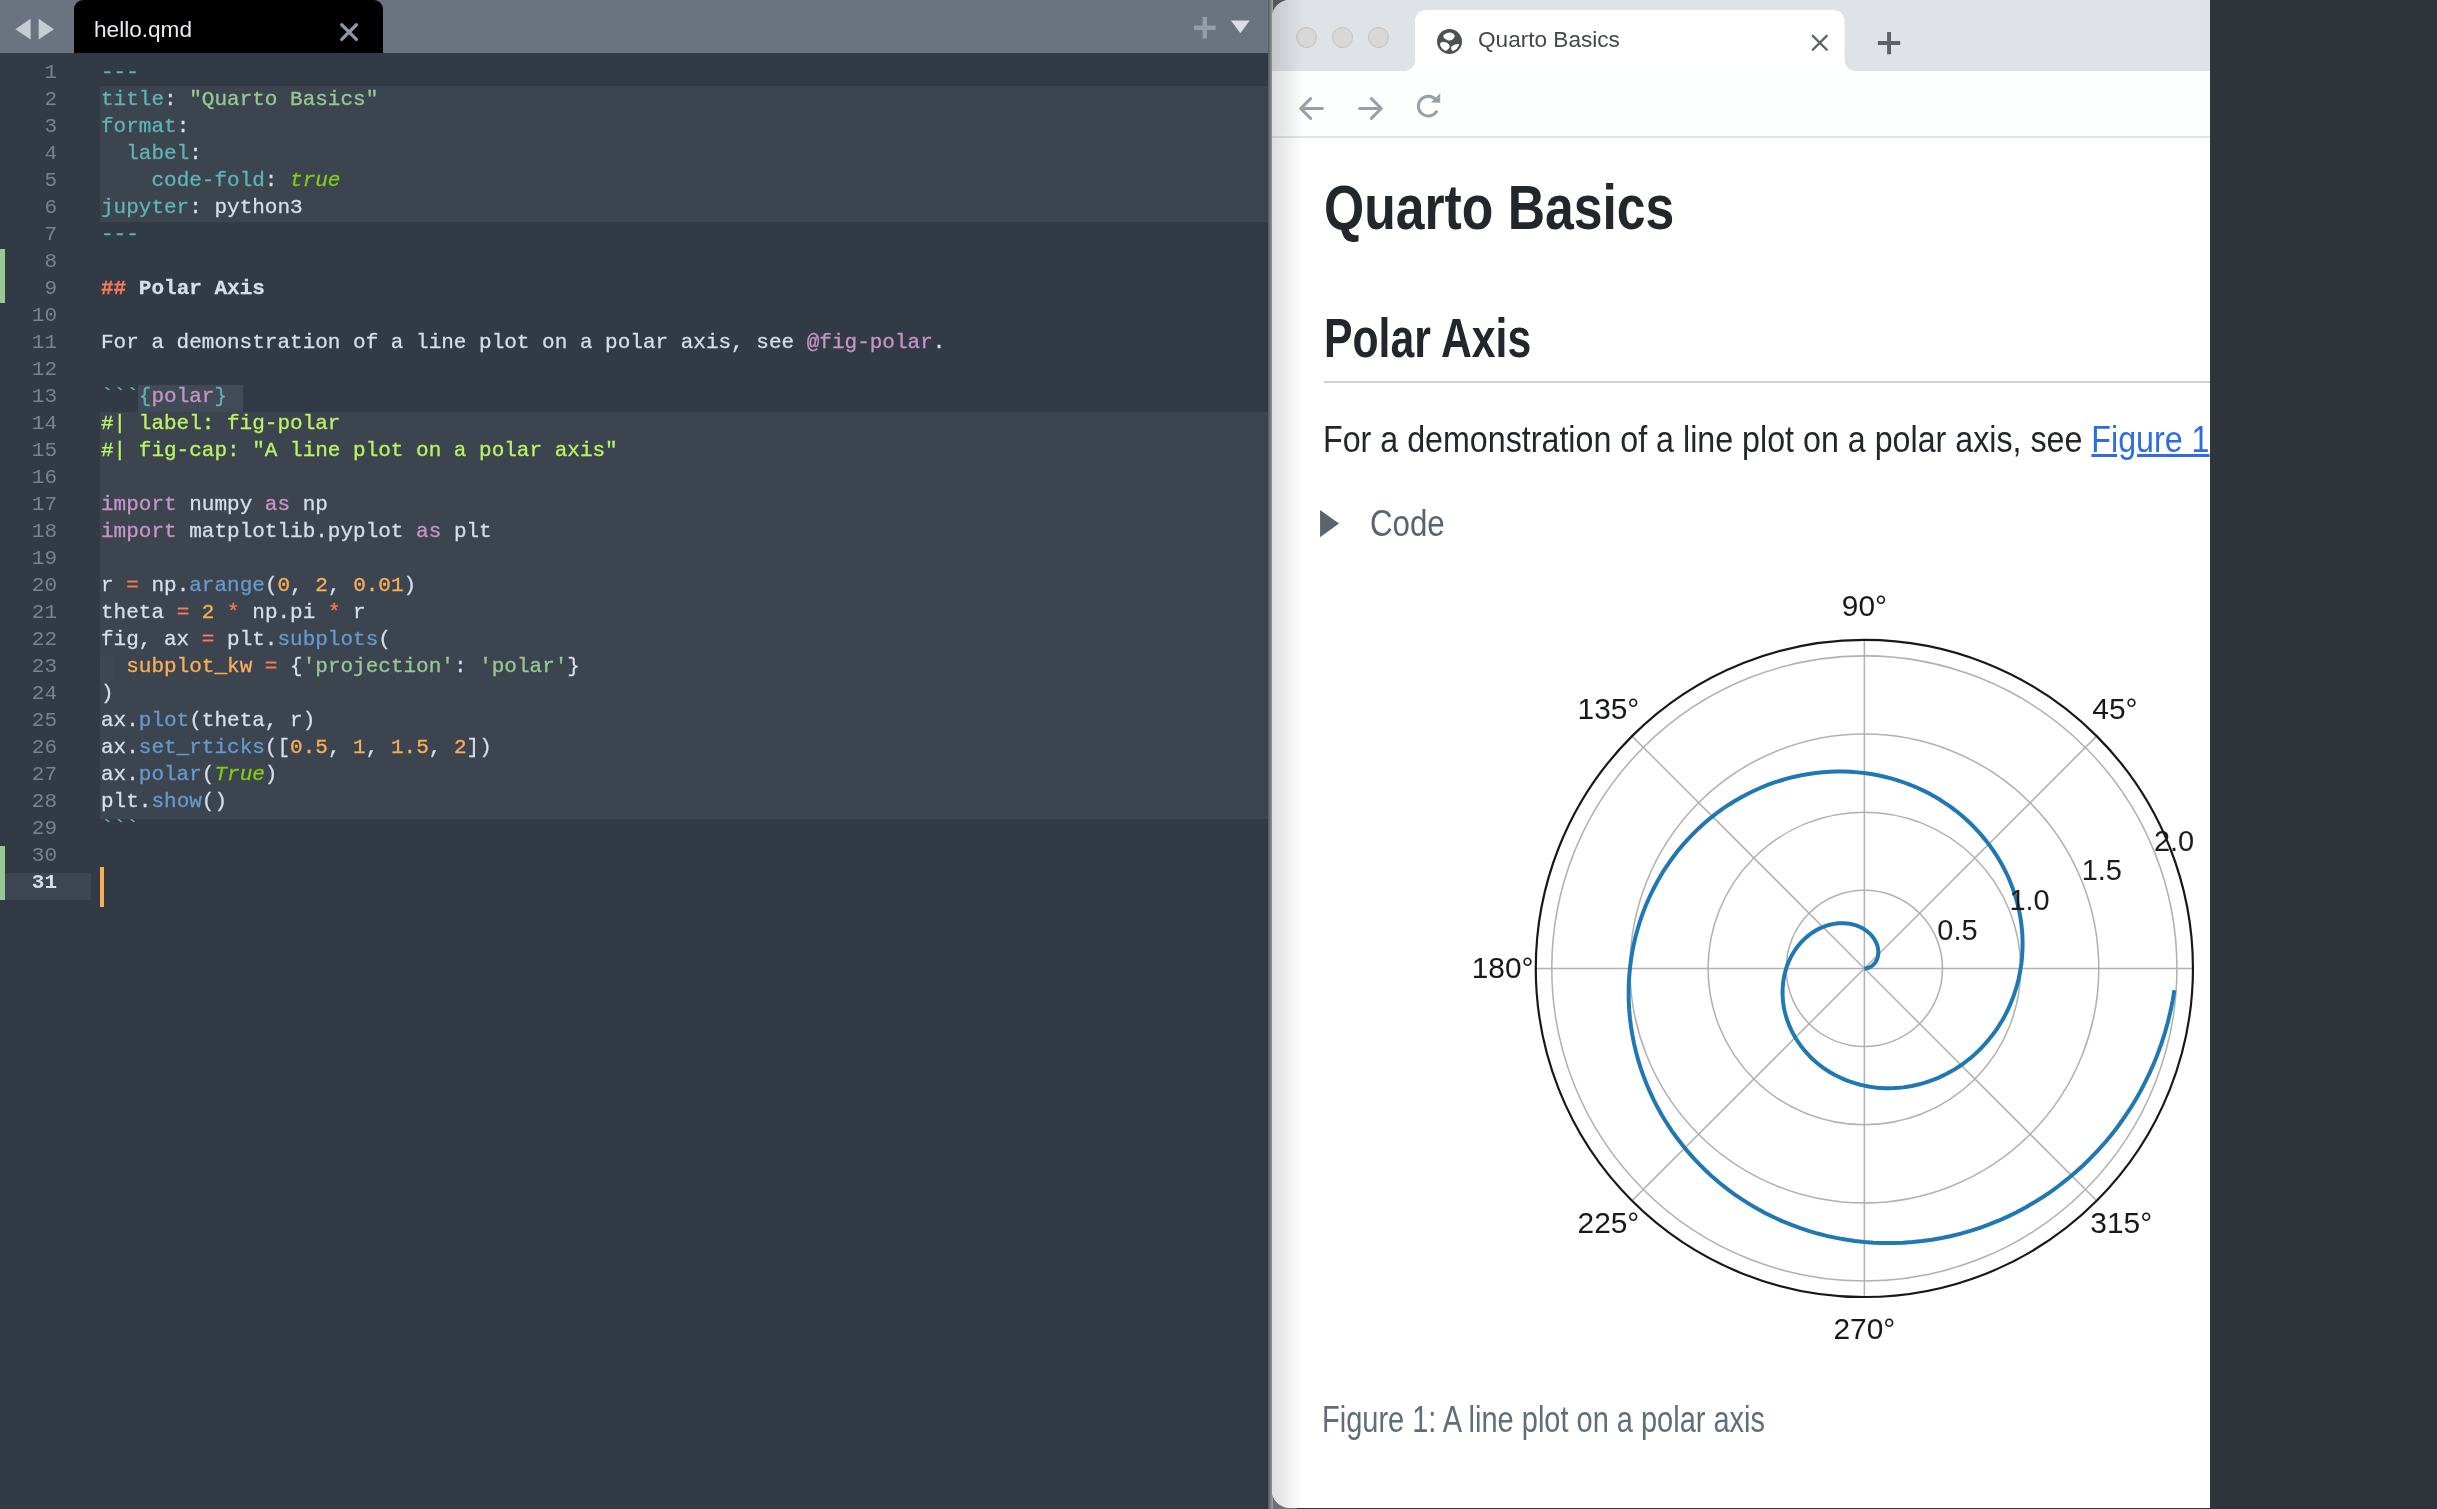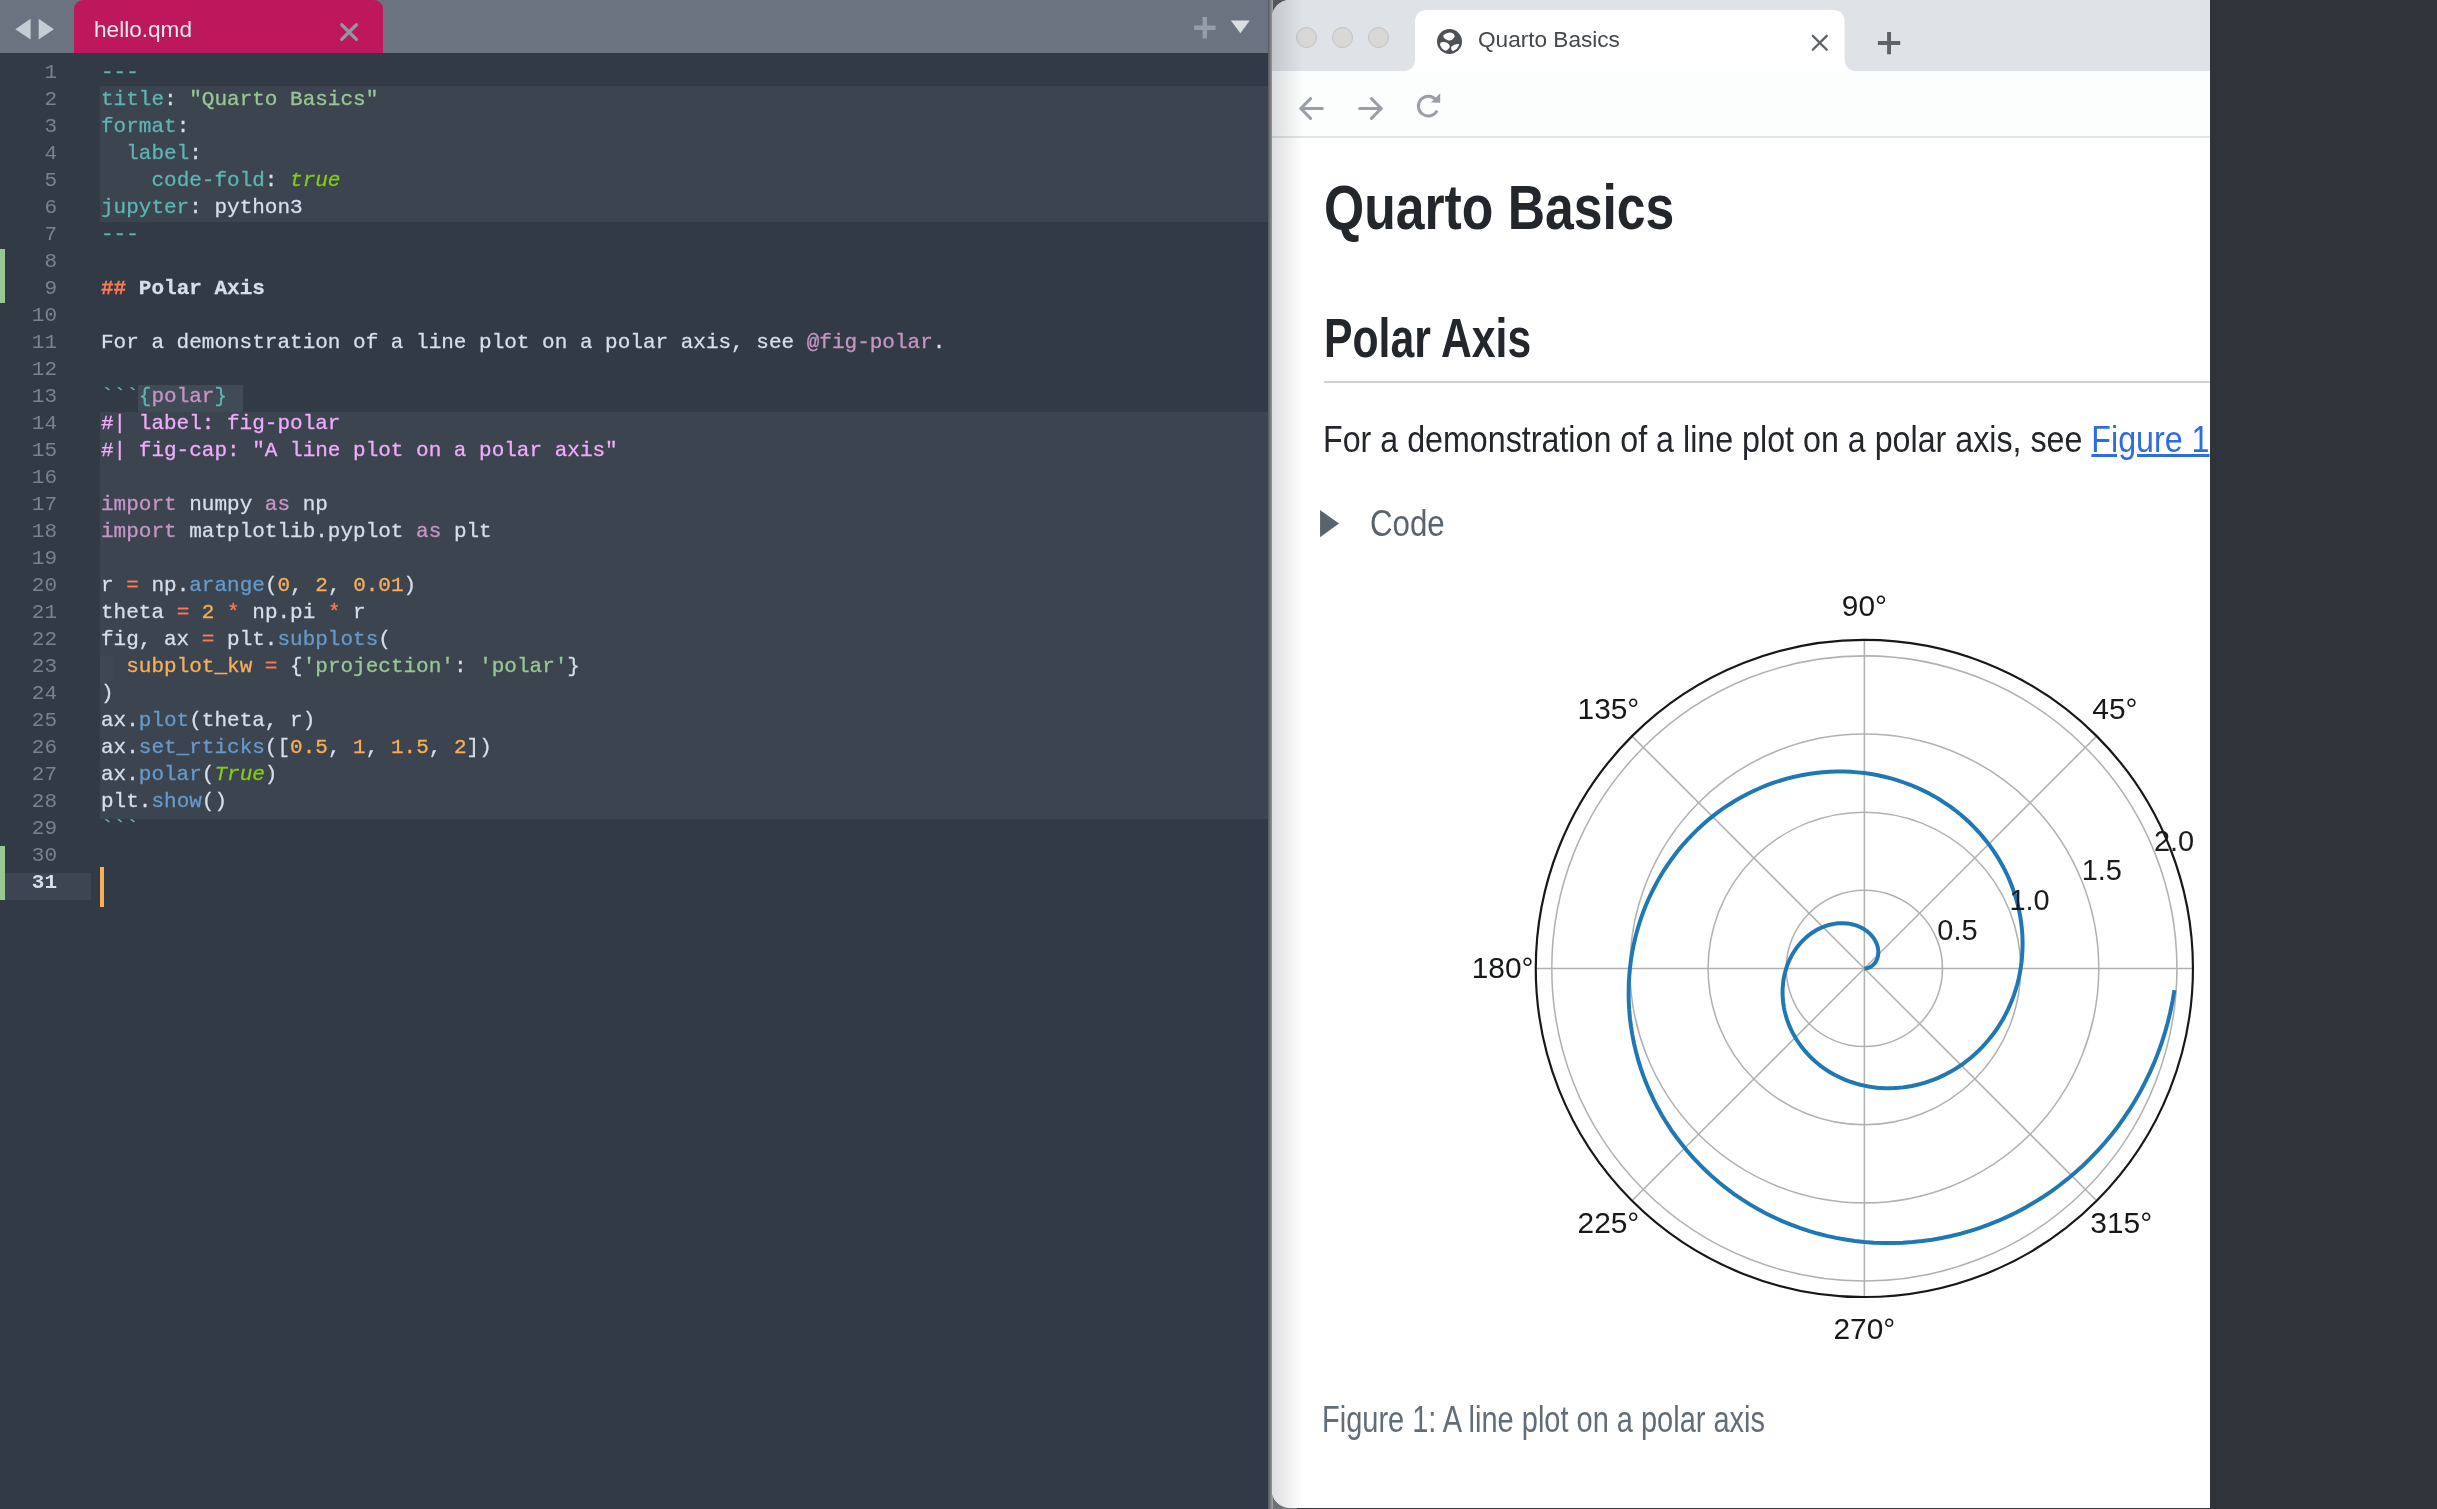--- a/index.html
+++ b/index.html
@@ -7,7 +7,7 @@
 .abs{position:absolute;}
 #editor{position:absolute;left:0;top:0;width:1268px;height:1509px;background:#323a45;font-family:"Liberation Mono",monospace;}
 #tabbar{position:absolute;left:0;top:0;width:1268px;height:53px;background:#6b7380;}
-#atab{position:absolute;left:74px;top:0;width:309px;height:53px;background:#be185d;border-radius:9px 9px 0 0;}
+#atab{position:absolute;left:74px;top:0;width:309px;height:53px;background:#000000;border-radius:9px 9px 0 0;}
 #atab .t{position:absolute;left:20px;top:0;height:53px;line-height:59px;font-family:"Liberation Sans",sans-serif;font-size:22.6px;color:#e7eaee;}
 .hl{position:absolute;left:100px;width:1168px;background:#3b444f;}
 #gut{position:absolute;left:0;top:59px;width:57px;text-align:right;font-size:21px;line-height:27px;color:#79828f;white-space:pre;}

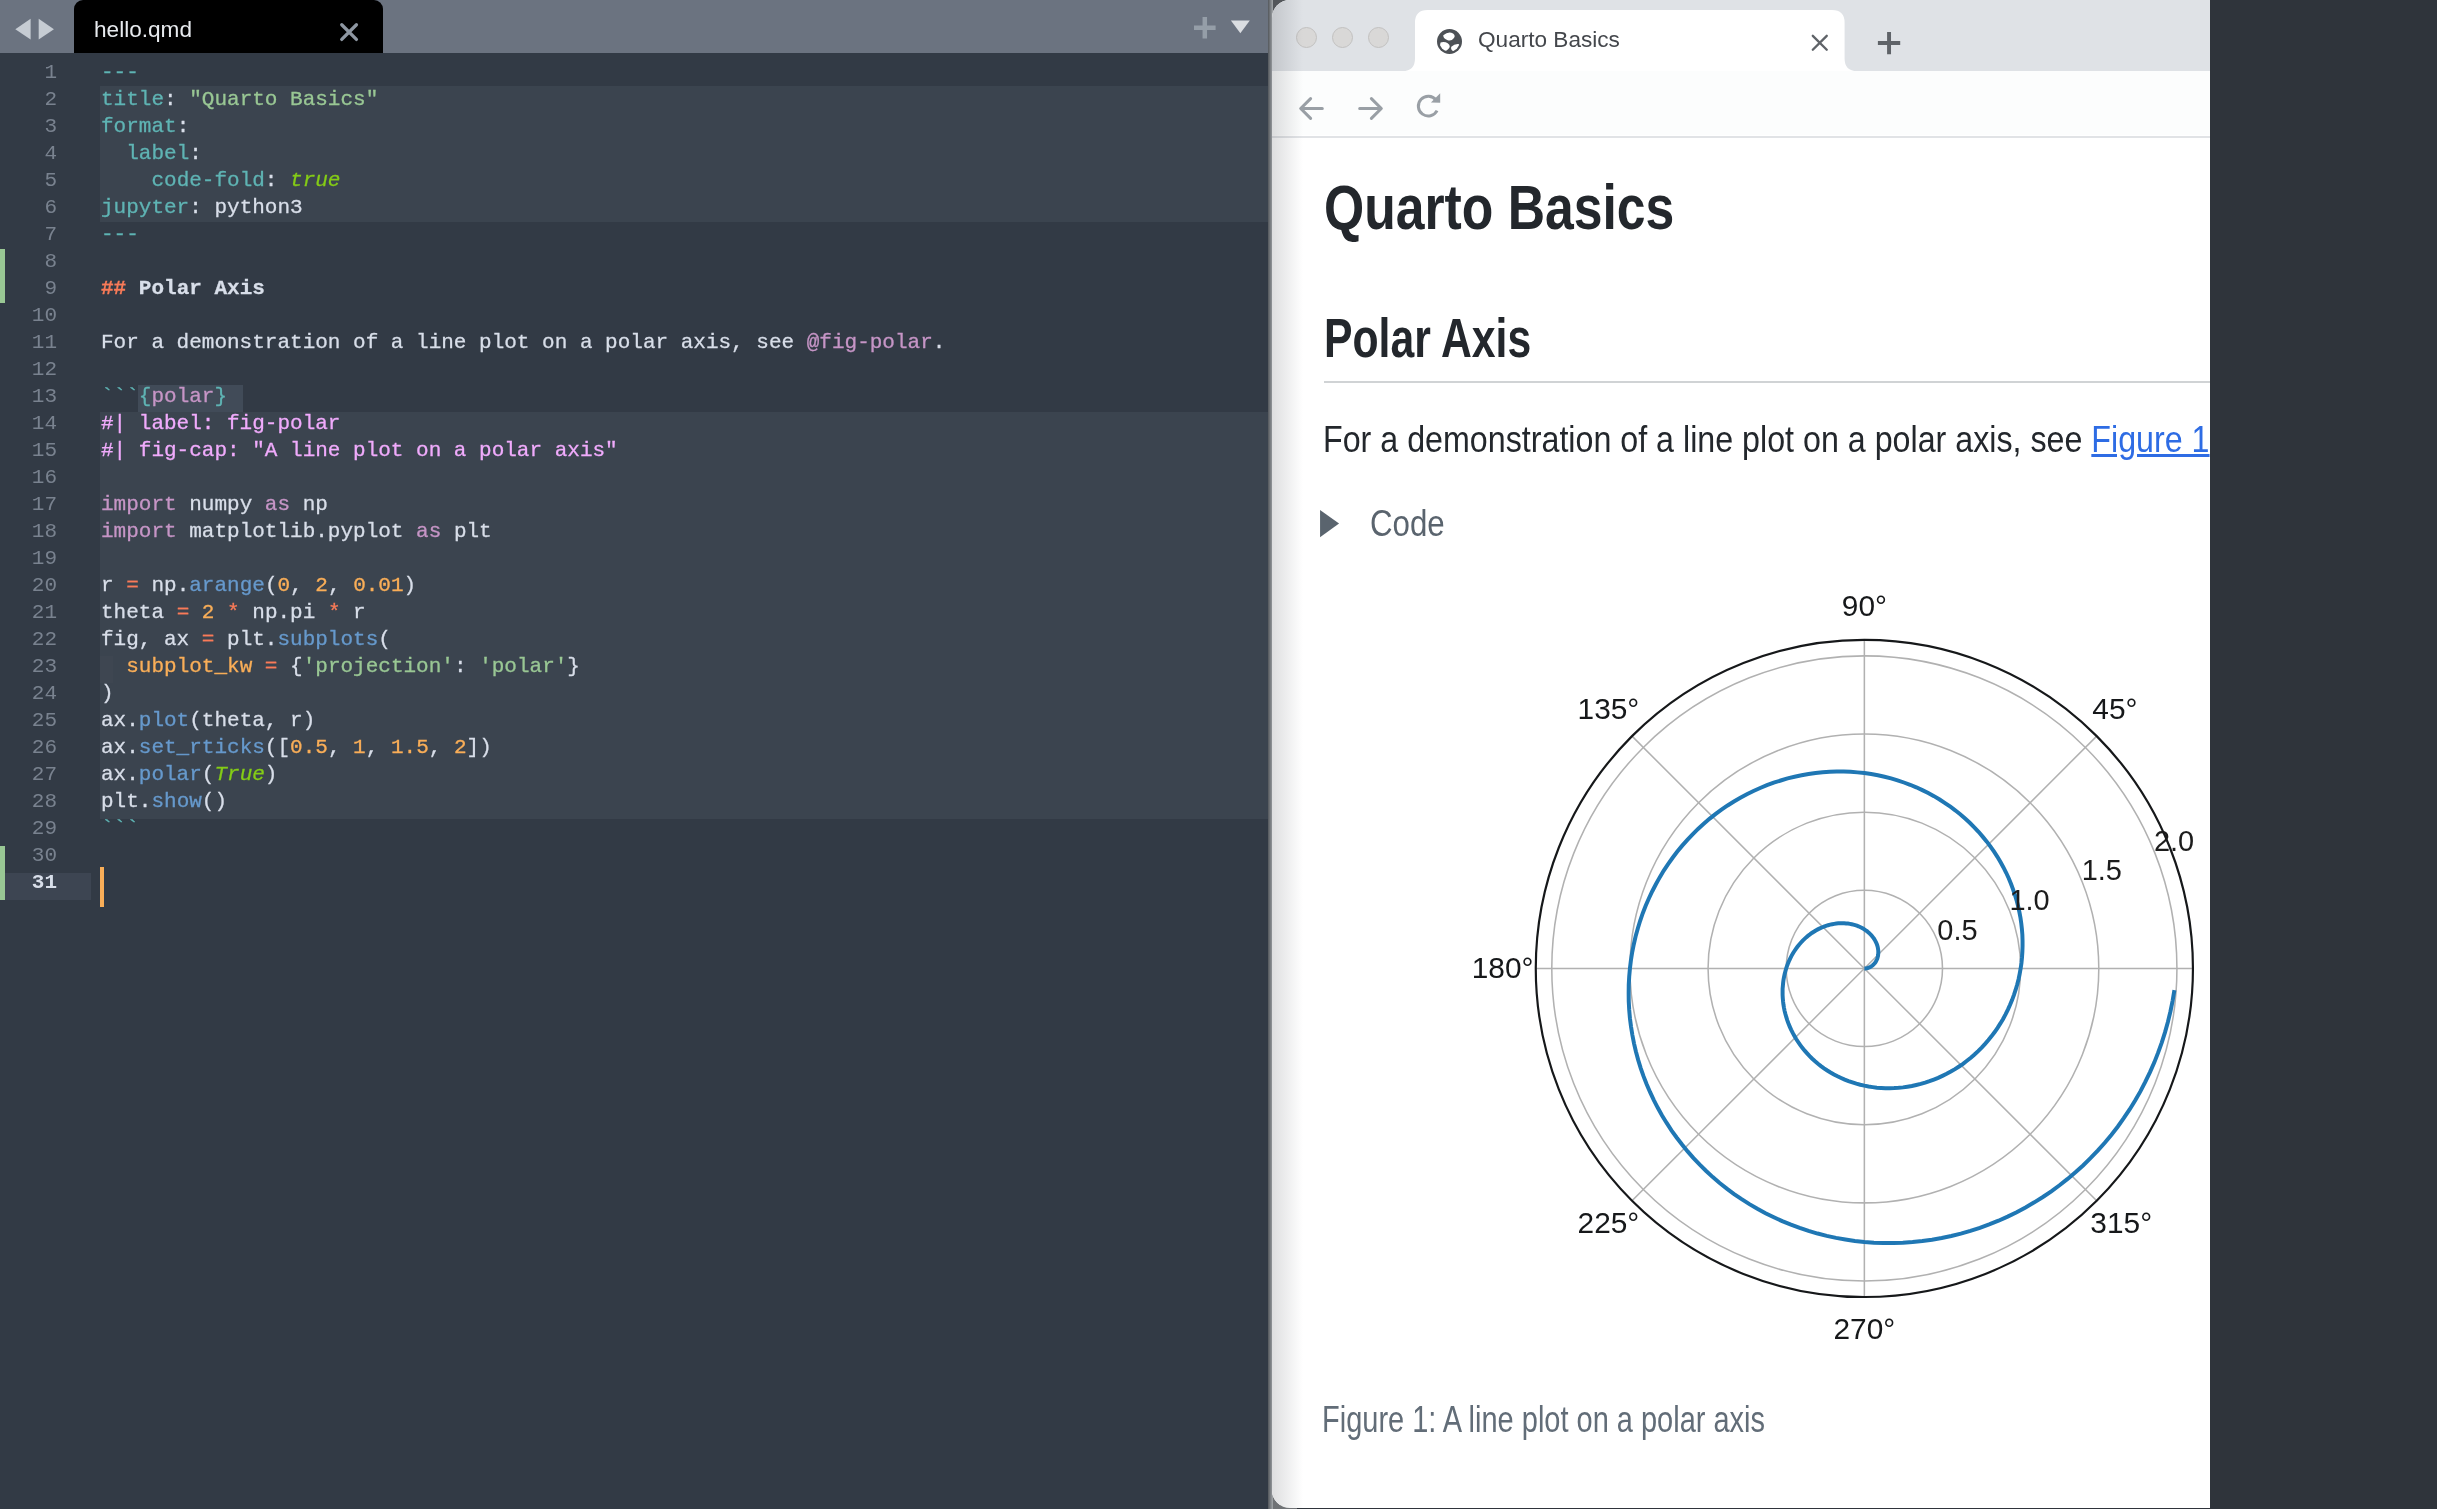--- a/index.html
+++ b/index.html
@@ -14,7 +14,7 @@
 #code{position:absolute;left:101px;top:59px;font-size:21px;line-height:27px;color:#d8dee9;white-space:pre;-webkit-text-stroke:0.3px currentColor;}
 .gb{position:absolute;left:0;width:4.5px;background:#99c794;}
 .teal{color:#5fb4b4}.grn{color:#99c794}.org{color:#f9ae58}.rorg{color:#f97b58}
-.pnk{color:#c695c6}.red{color:#84cc16;font-style:italic}.com{color:#f0abfc}.blu{color:#6699cc}
+.pnk{color:#c695c6}.red{color:#84cc16;font-style:italic}.com{color:#bef264}.blu{color:#6699cc}
 .wht{color:#d8dee9}.bold{font-weight:bold}
 #win{position:absolute;left:1272px;top:0;width:938px;height:1508px;background:#ffffff;border-radius:18px 0 0 18px;overflow:hidden;}
 #strip{position:absolute;left:0;top:0;width:1166px;height:71px;background:#dfe2e6;}

